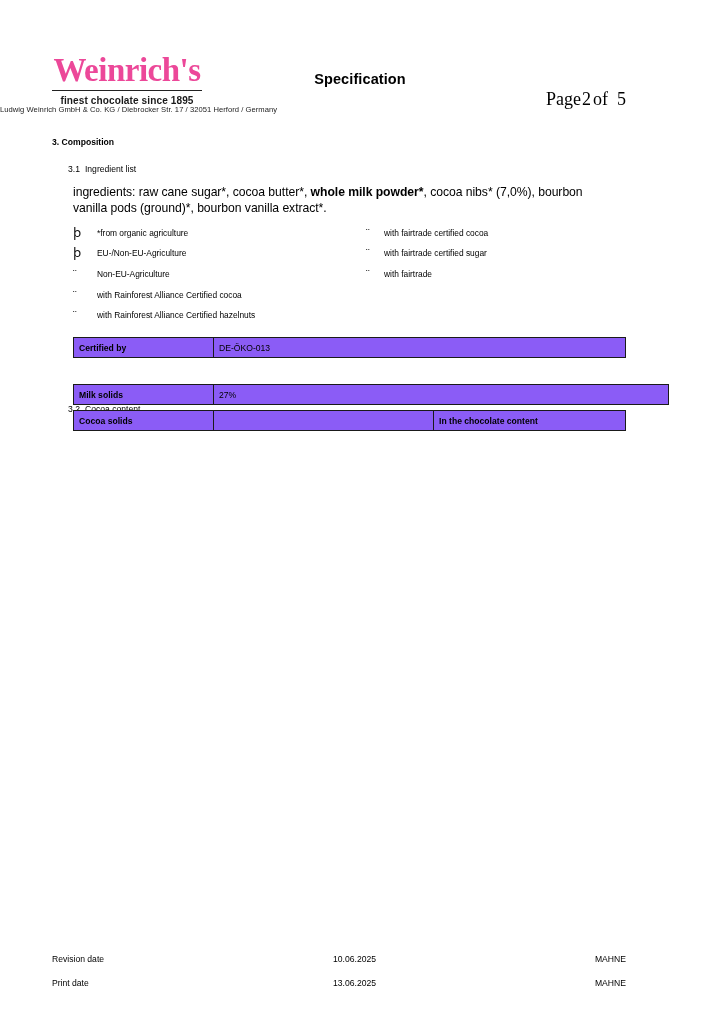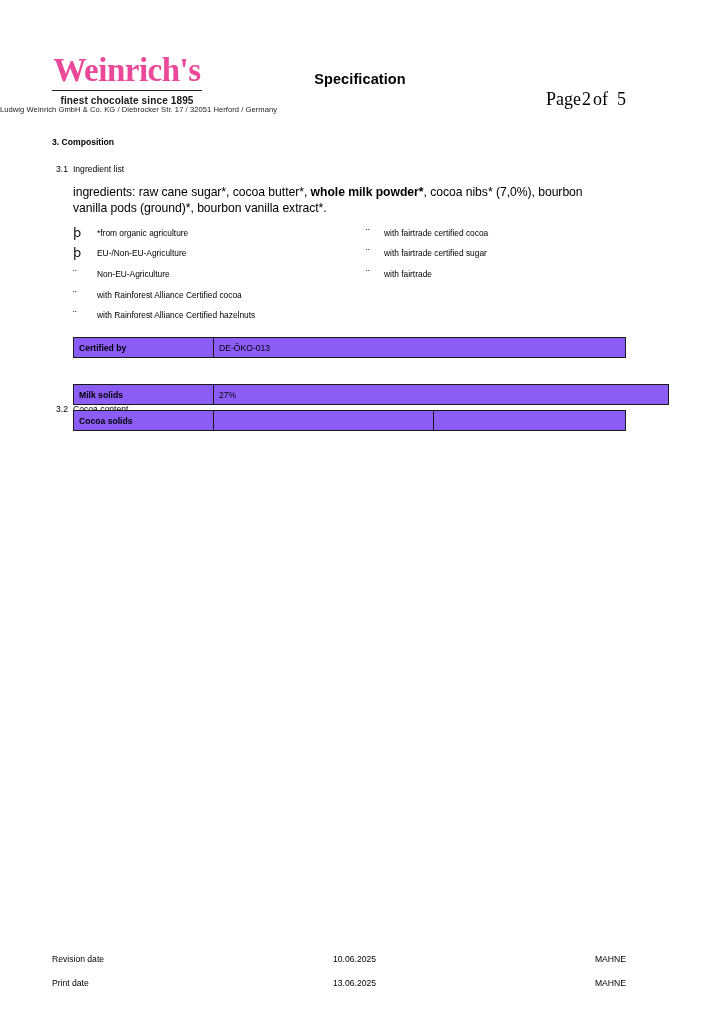--- a/index.html
+++ b/index.html
@@ -94,7 +94,7 @@
   }
   .sub-head {
     position: absolute;
-    left: 56px;
+    left: 68px;
     font-size: 8.6px;
     font-weight: 400;
   }

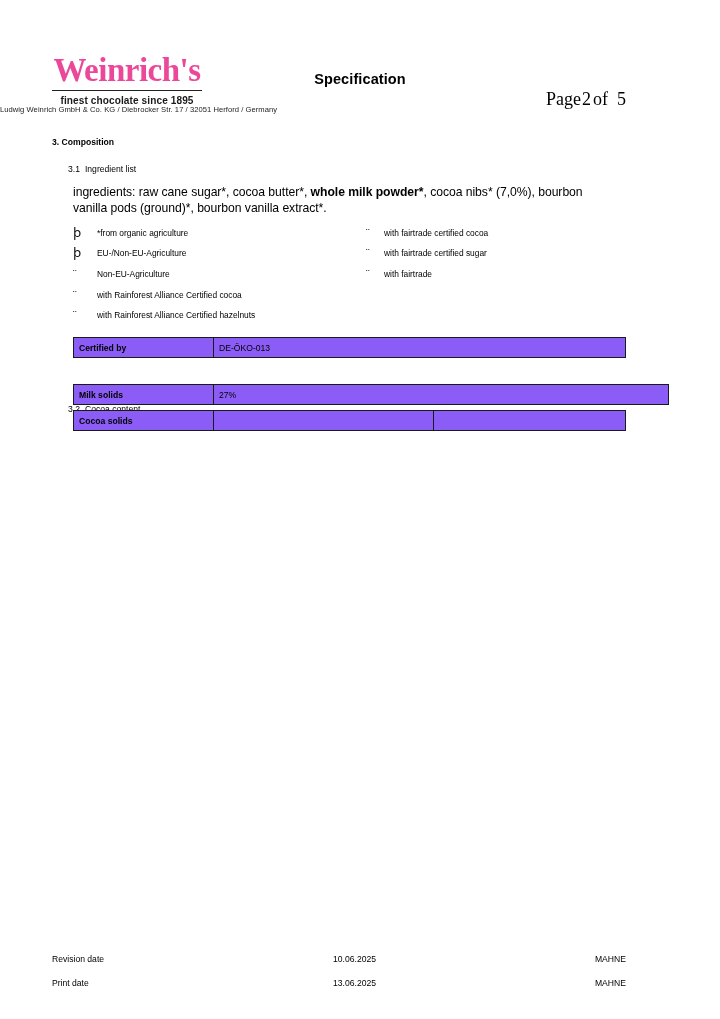--- a/index.html
+++ b/index.html
@@ -264,6 +264,7 @@
   <div class="tbl" style="left:73px; top:410px; width:553px; height:21px;">
     <div class="tcell bold div-r" style="width:140px;">Cocoa solids</div>
     <div class="tcell div-r" style="width:220px;"></div>
+    <div class="tcell bold" style="width:191px;">In the chocolate content</div>
   </div>
 
   <div class="foot-row" style="top:954px;">

